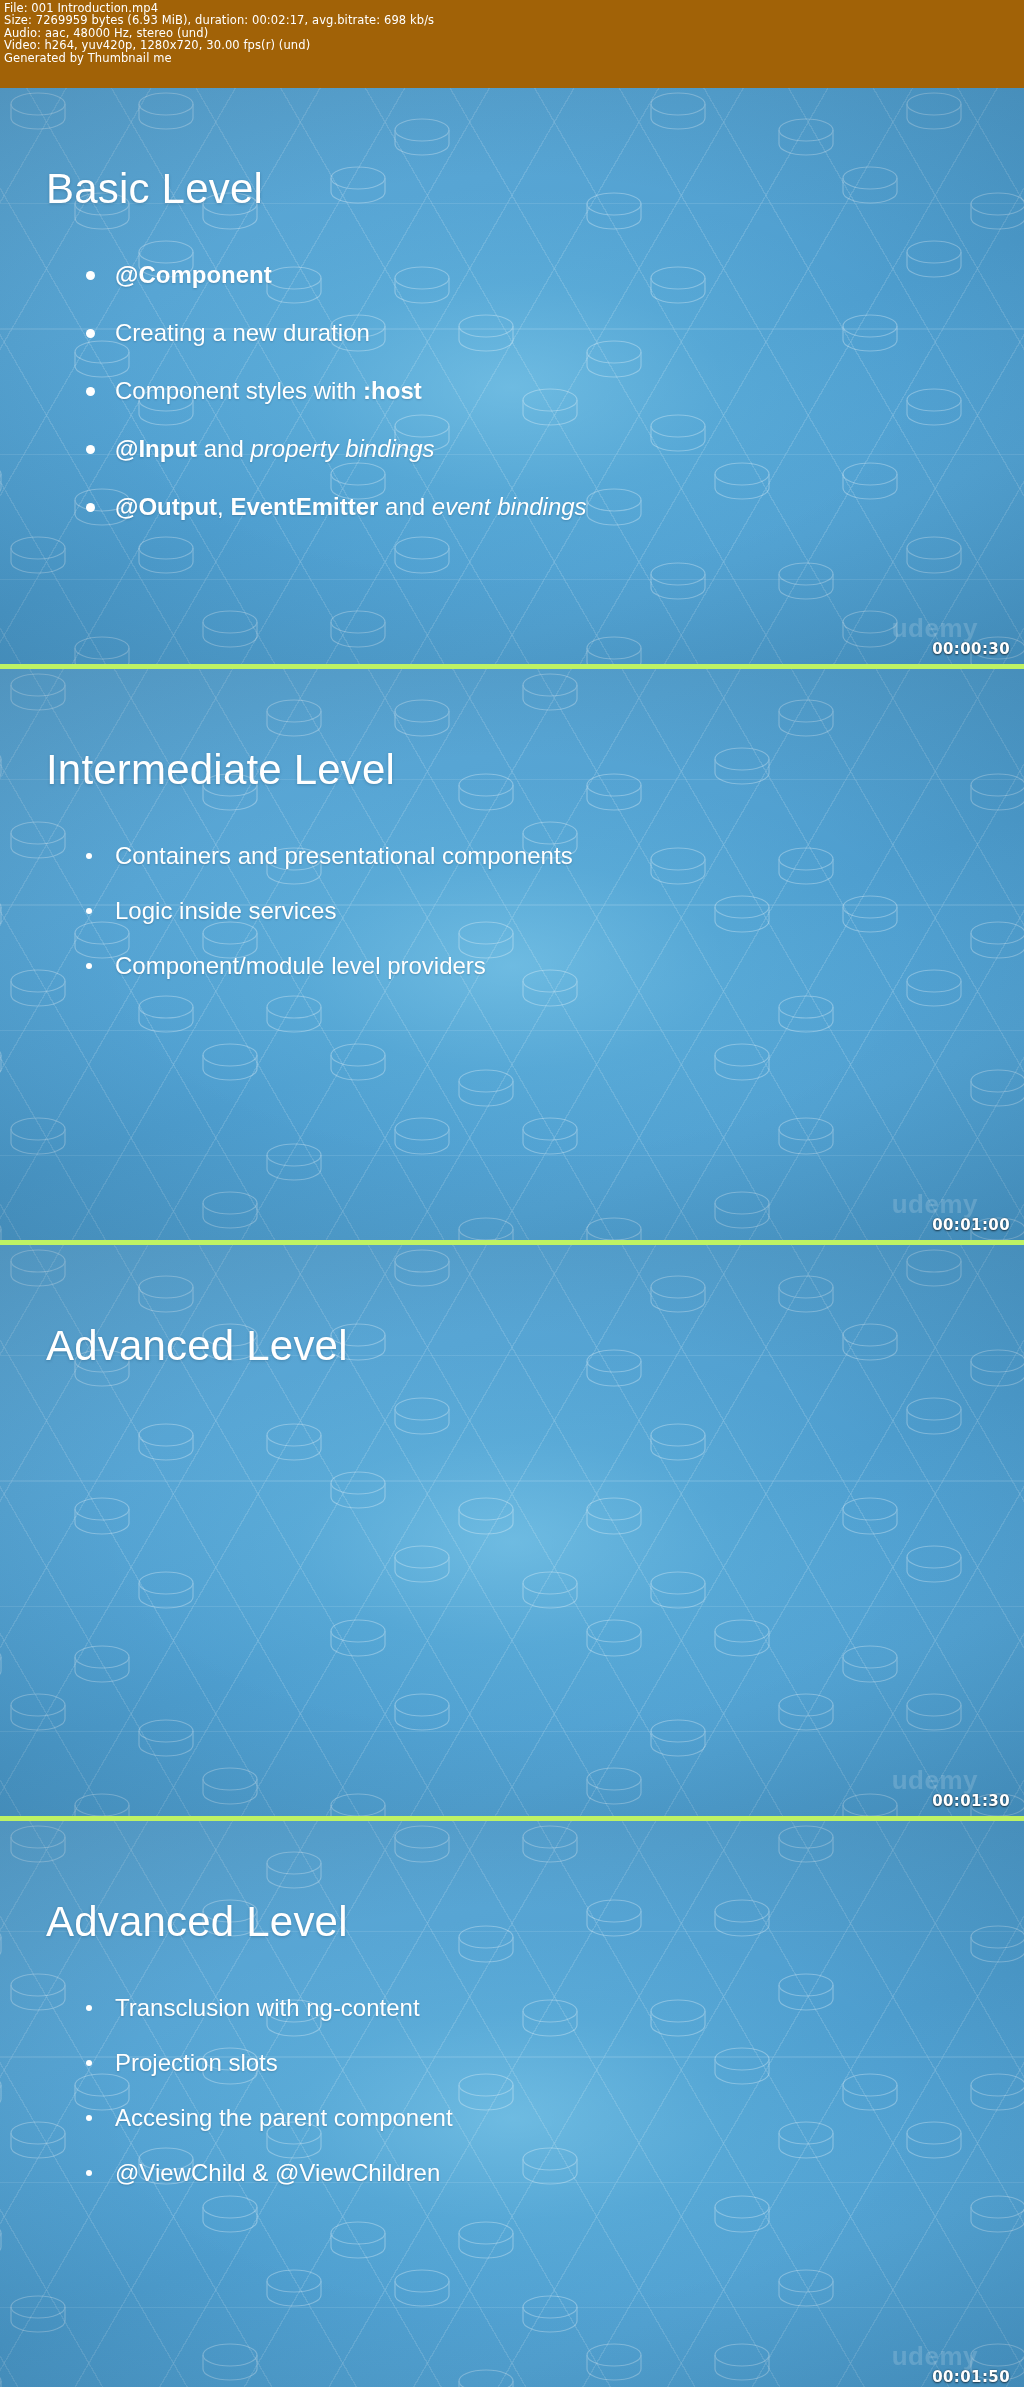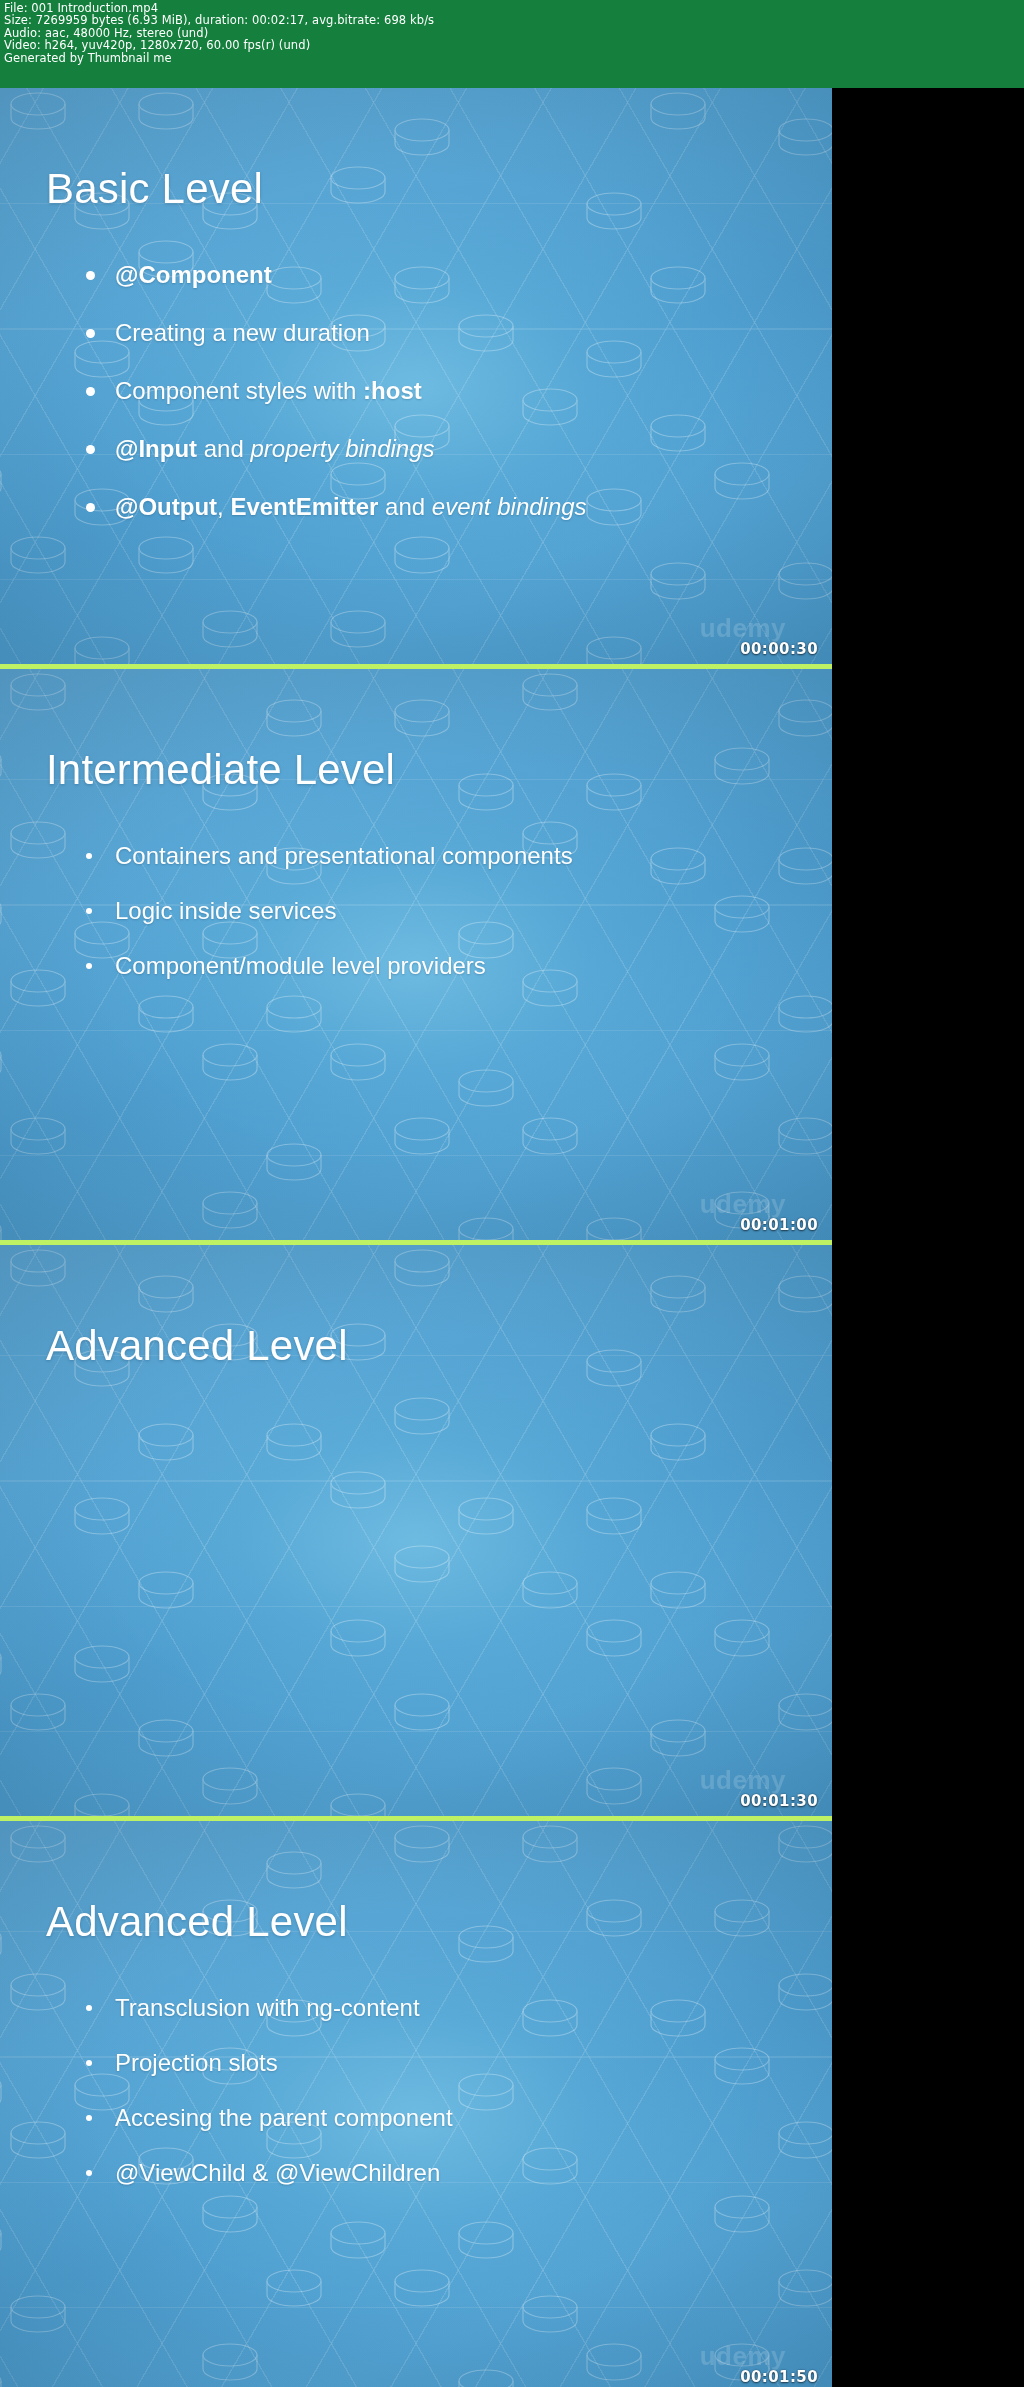--- a/index.html
+++ b/index.html
@@ -12,7 +12,7 @@
 
   
   #info-header {
-    background:#15803d;
+    background:#a16207;
     color:#ffffff;
     padding:2px 4px 3px 4px;
     font-family:"DejaVu Sans", sans-serif;

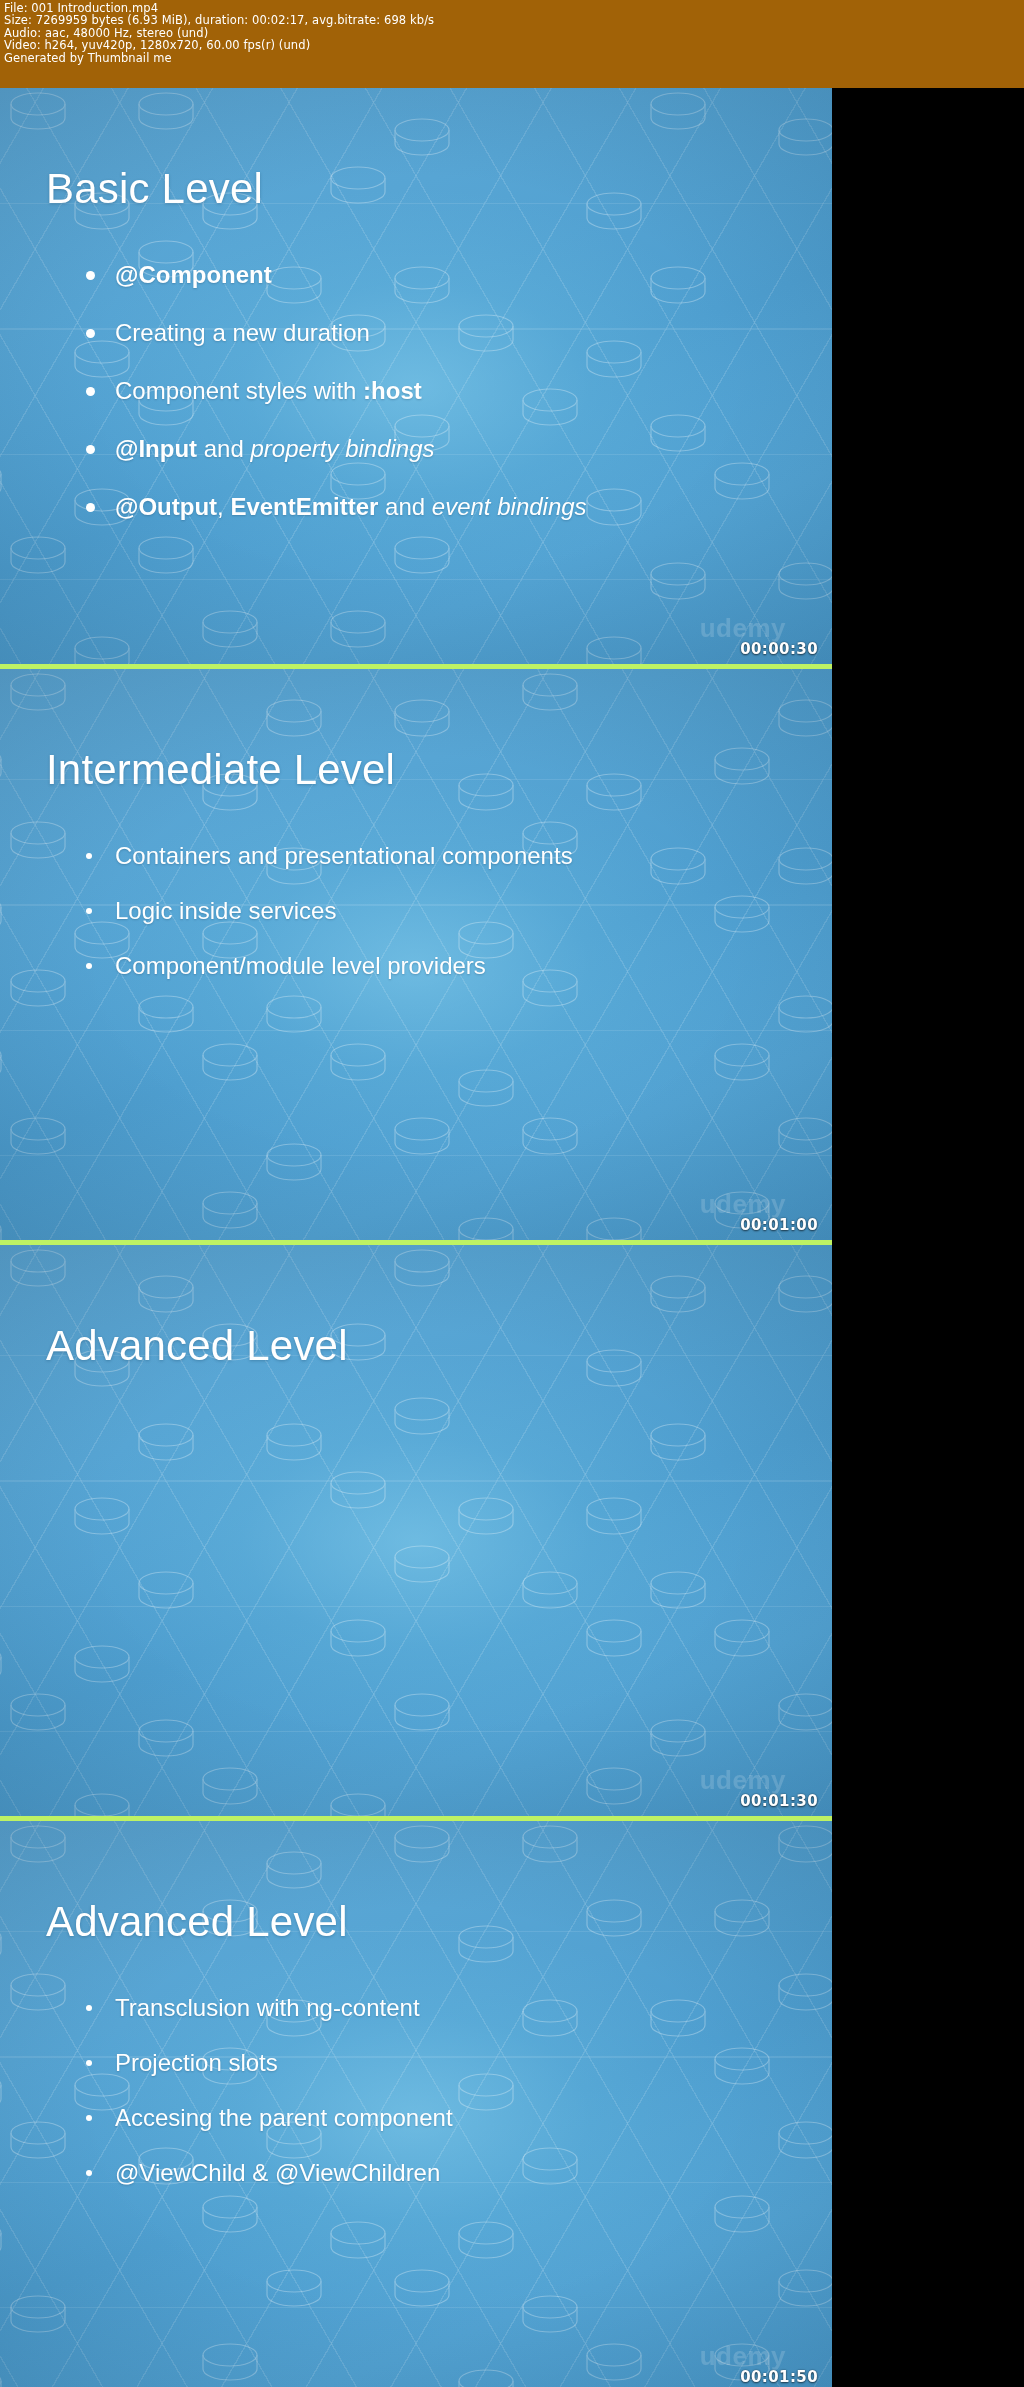--- a/index.html
+++ b/index.html
@@ -144,7 +144,7 @@
   <div>File: 001 Introduction.mp4</div>
   <div>Size: 7269959 bytes (6.93 MiB), duration: 00:02:17, avg.bitrate: 698 kb/s</div>
   <div>Audio: aac, 48000 Hz, stereo (und)</div>
-  <div>Video: h264, yuv420p, 1280x720, 60.00 fps(r) (und)</div>
+  <div>Video: h264, yuv420p, 1280x720, 30.00 fps(r) (und)</div>
   <div>Generated by Thumbnail me</div>
 </div>
 

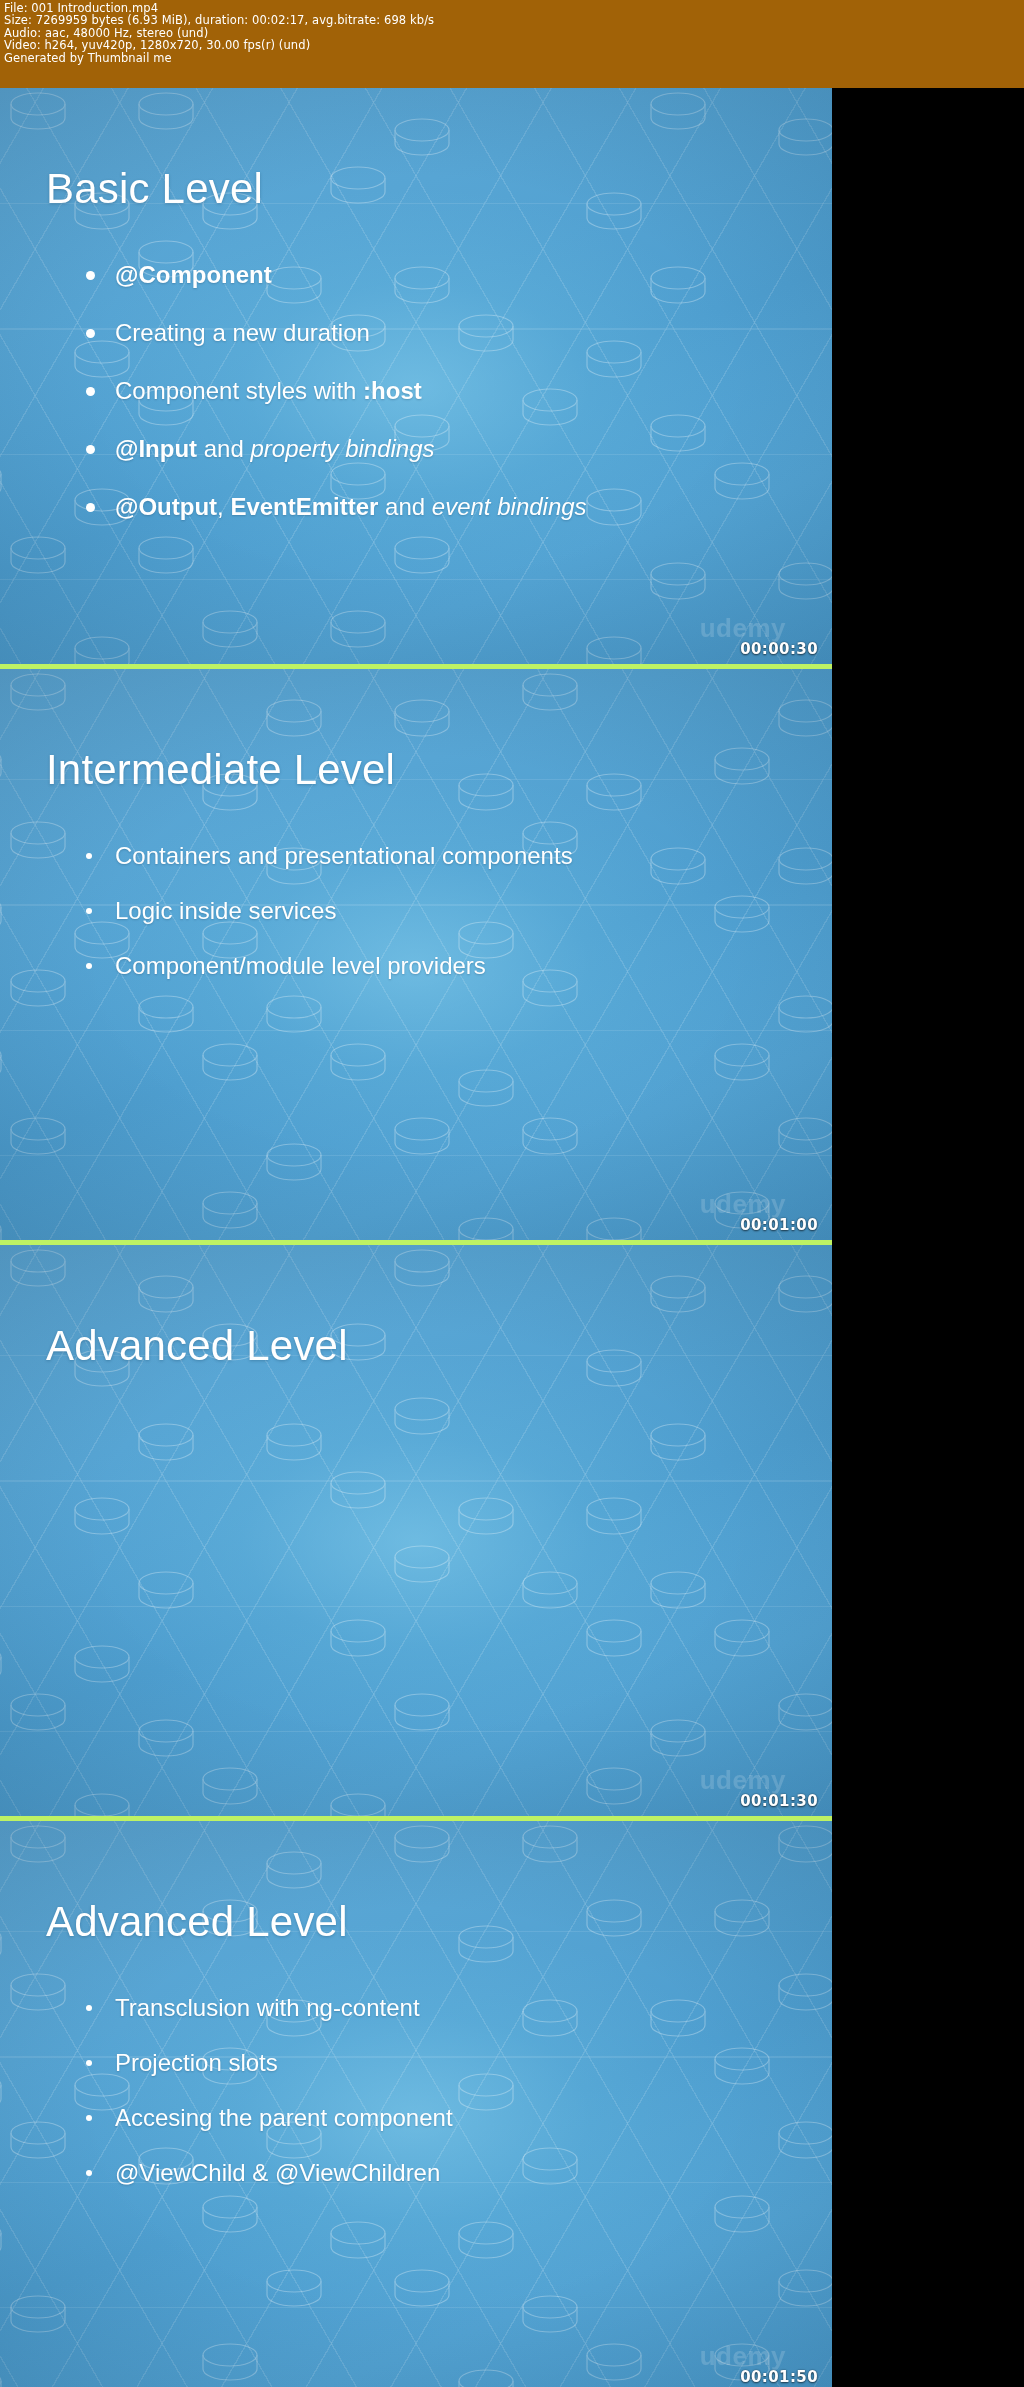--- a/index.html
+++ b/index.html
@@ -31,7 +31,7 @@
   }
   .slide {
     position:relative;
-    width:832px;
+    width:1024px;
     height:576px;
     overflow:hidden;
     background:#55a8d8;

